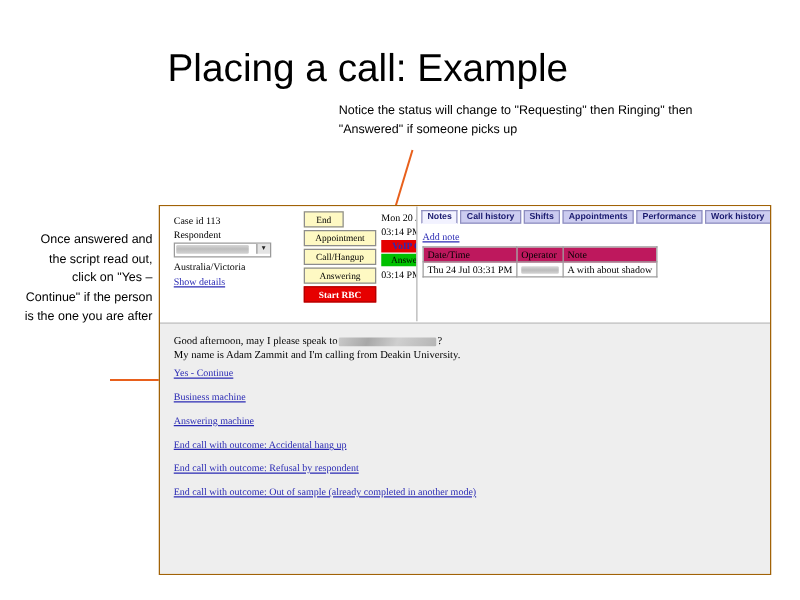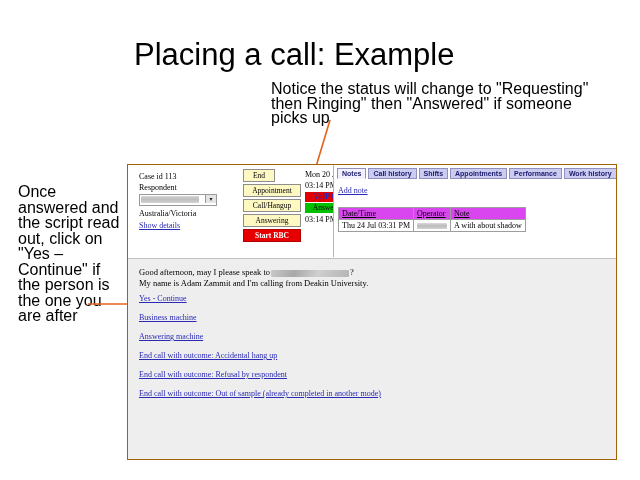--- a/index.html
+++ b/index.html
@@ -37,7 +37,7 @@
   .callout {
     position: absolute;
     color: #000000;
-    font-size: 16px;
+    font-size: 10px;
     line-height: 14.5px;
     font-family: "Liberation Sans", sans-serif;
   }

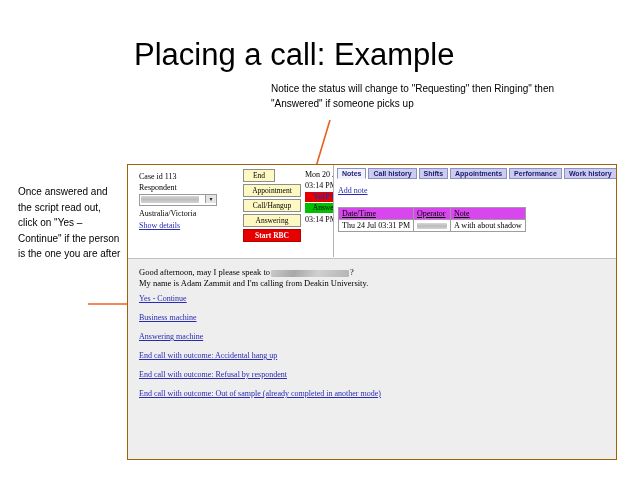--- a/index.html
+++ b/index.html
@@ -51,6 +51,7 @@
     top: 184px;
     width: 104px;
     line-height: 15.5px;
+    text-align: right;
   }
 
   

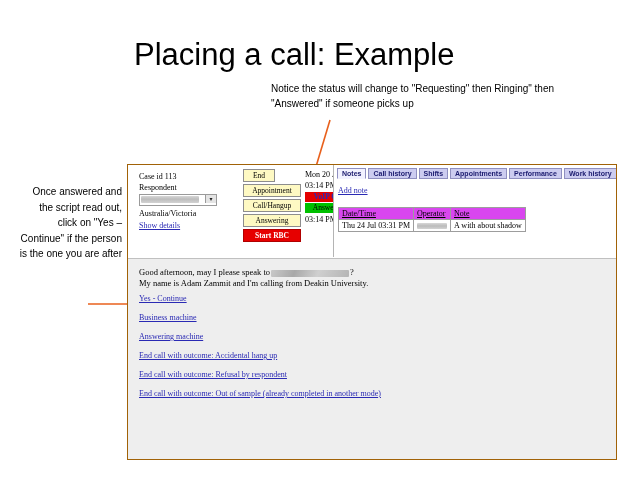--- a/index.html
+++ b/index.html
@@ -232,7 +232,7 @@
   }
   .addnote {
     display: inline-block;
-    margin: 3px 0 12px 4px;
+    margin: 3px 0 2px 4px;
     font-size: 8px;
     color: #2a2ab4;
     text-decoration: underline;

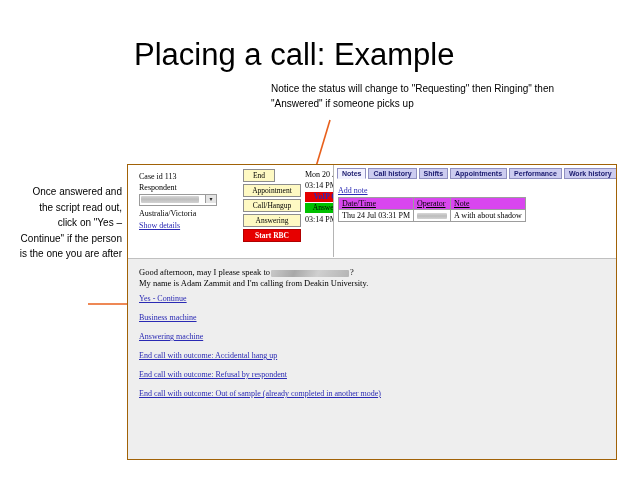--- a/index.html
+++ b/index.html
@@ -253,7 +253,7 @@
     white-space: nowrap;
     font-family: "Liberation Serif", serif;
   }
-  table.notes th { background: #d946ef; text-decoration: underline; }
+  table.notes th { background: #be185d; }
   .cell-redact {
     display: inline-block;
     width: 30px; height: 6px;

